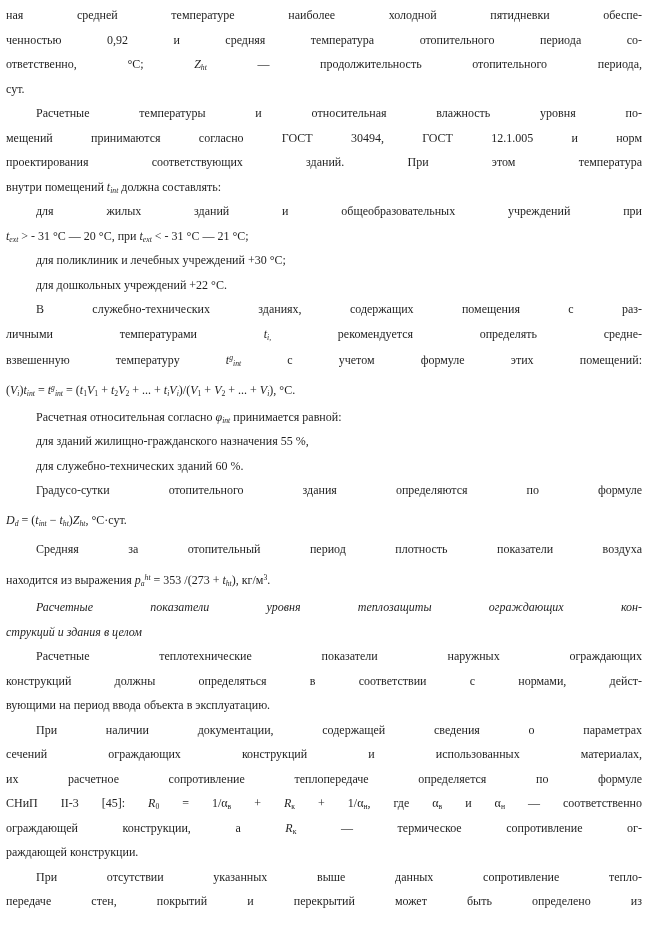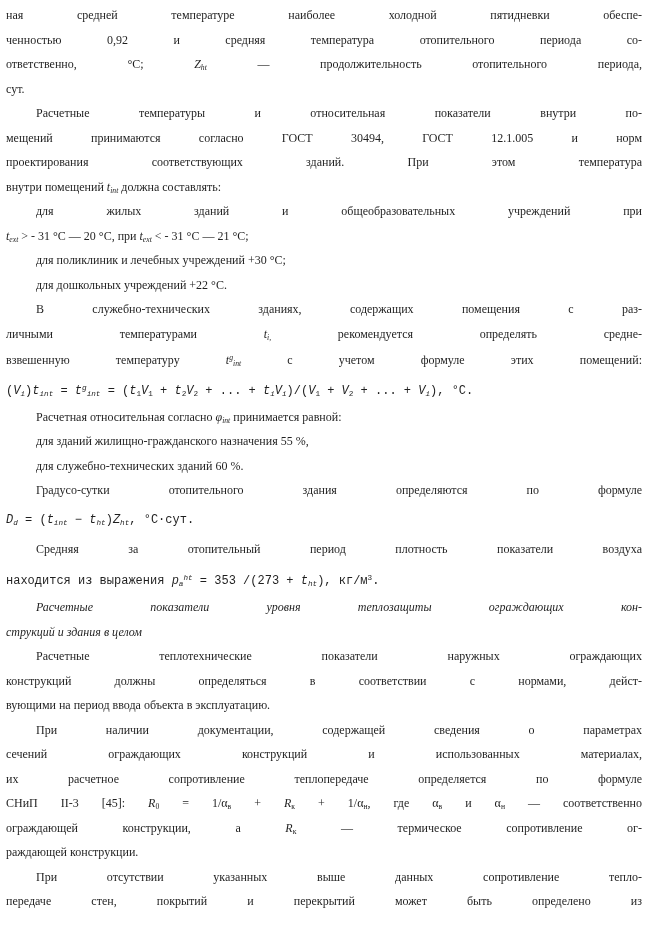--- a/index.html
+++ b/index.html
@@ -29,7 +29,7 @@
       <div class="line just"><span>ченностью 0,92 и средняя температура отопительного периода со-</span></div>
       <div class="line just"><span>ответственно, °С; </span><span class="seg-i">Z</span><span class="seg-sub seg-i">ht</span><span> — продолжительность отопительного периода,</span></div>
       <div class="line"><span>сут.</span></div>
-      <div class="line ind just"><span>Расчетные температуры и относительная показатели внутри по-</span></div>
+      <div class="line ind just"><span>Расчетные температуры и относительная влажность уровня по-</span></div>
       <div class="line just"><span>мещений принимаются согласно ГОСТ 30494, ГОСТ 12.1.005 и норм</span></div>
       <div class="line just"><span>проектирования соответствующих зданий. При этом температура</span></div>
       <div class="line"><span>внутри помещений </span><span class="seg-i">t</span><span class="seg-sub seg-i">int</span><span> должна составлять:</span></div>

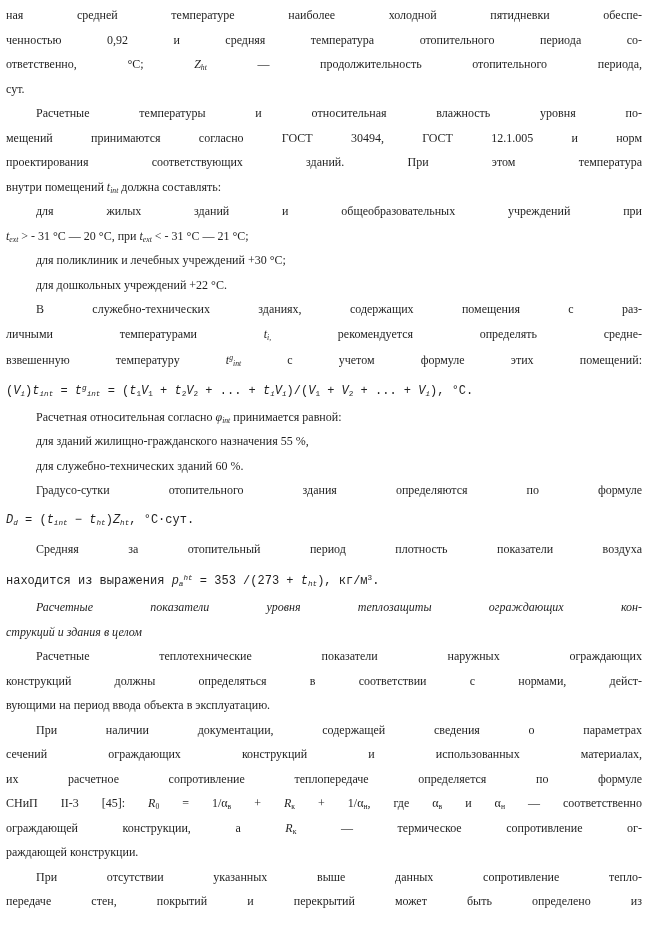--- a/index.html
+++ b/index.html
@@ -15,7 +15,7 @@
   .line { height:24.5px; line-height:24.5px; overflow:visible; }
   .line.just { text-align:justify; text-align-last:justify; }
   .line.ind  { text-indent:30px; }
-  .line.tall { height:34px; line-height:34px;font-family:Liberation Mono, monospace; }
+  .line.tall { height:34px; line-height:34px; }
   .seg-i   { font-style:italic; }
   .seg-sub { font-size:64%; vertical-align:-0.28em; }
   .seg-sup { font-size:64%; vertical-align:0.5em; }

